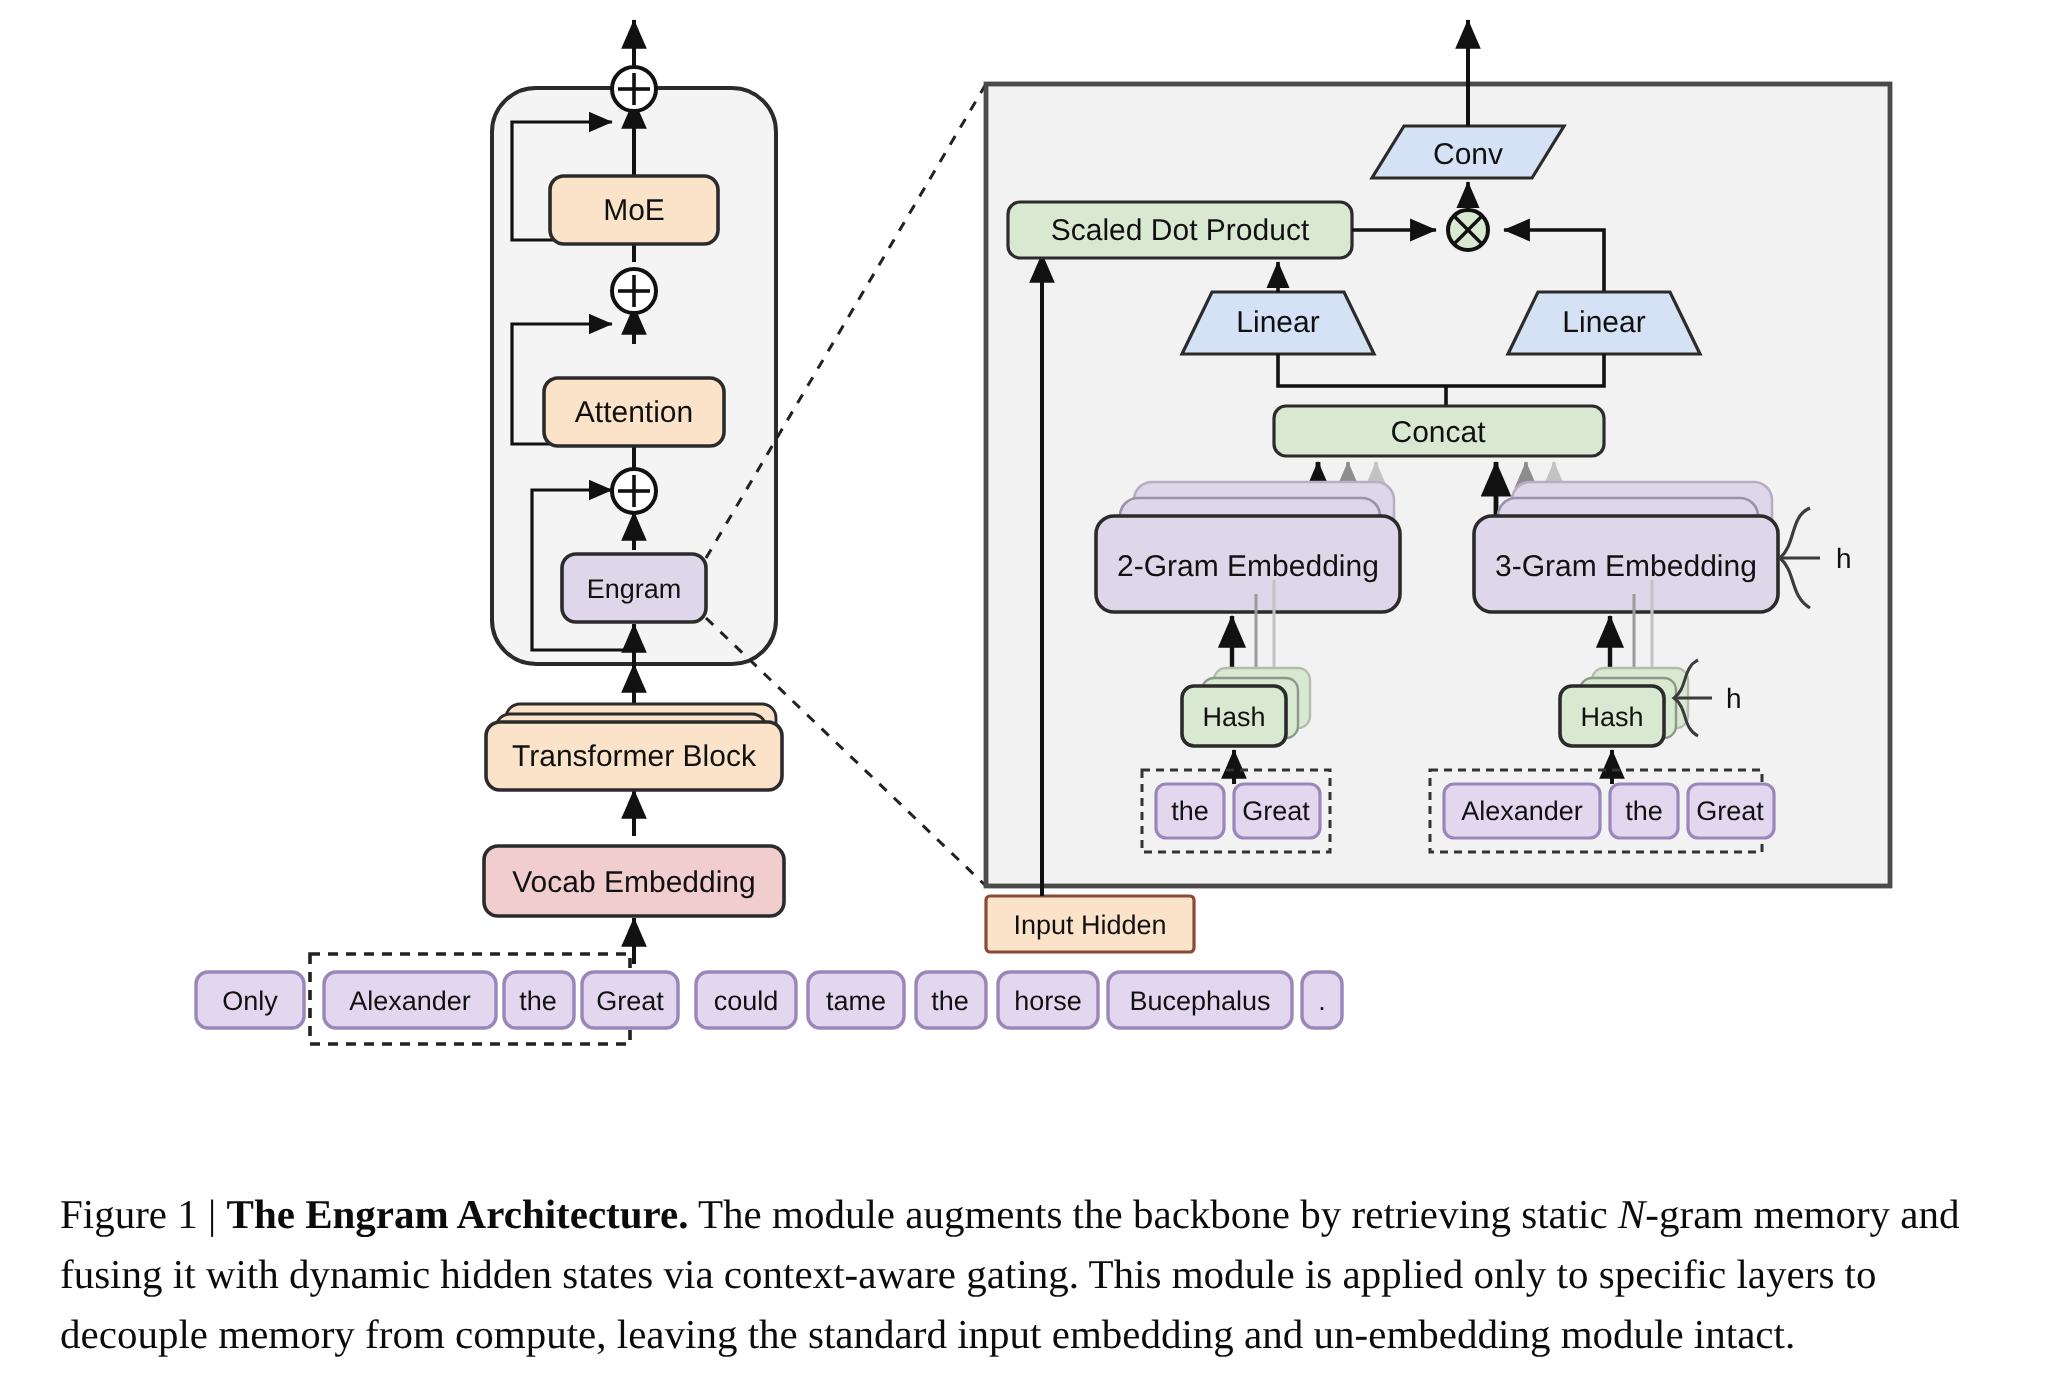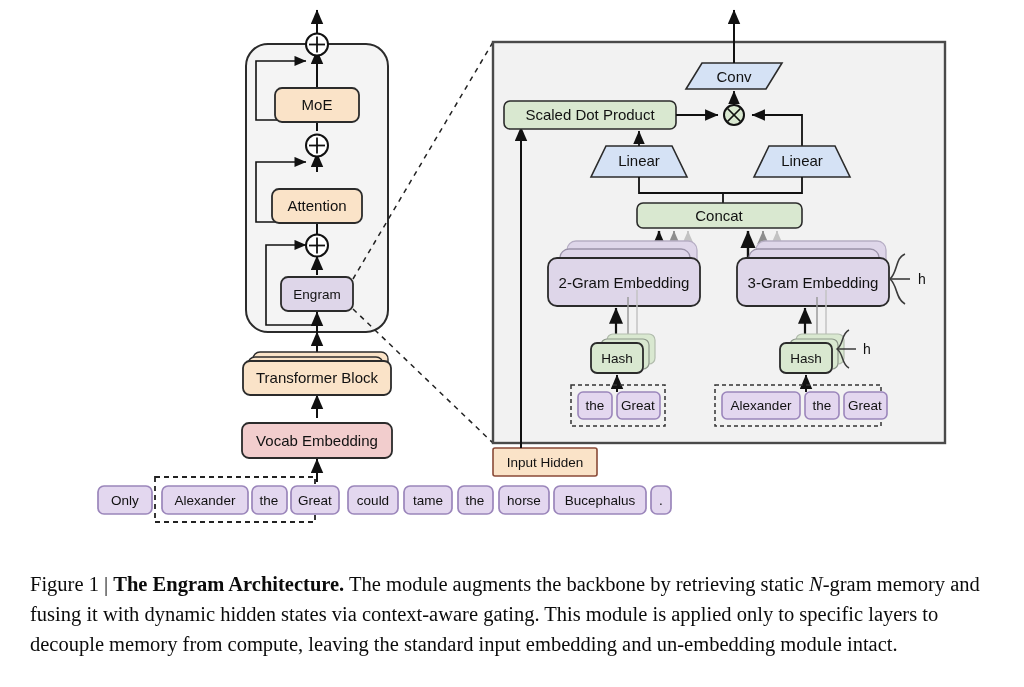--- a/index.html
+++ b/index.html
@@ -13,7 +13,7 @@
 
   
   #caption{
-    position:absolute;left:30px;top:569px;width:975px;
+    position:absolute;left:30px;top:593px;width:975px;
     font-family:"Liberation Serif", serif;
     font-size:20.5px;line-height:30px;color:#0b0b0b;
     text-align:left;

